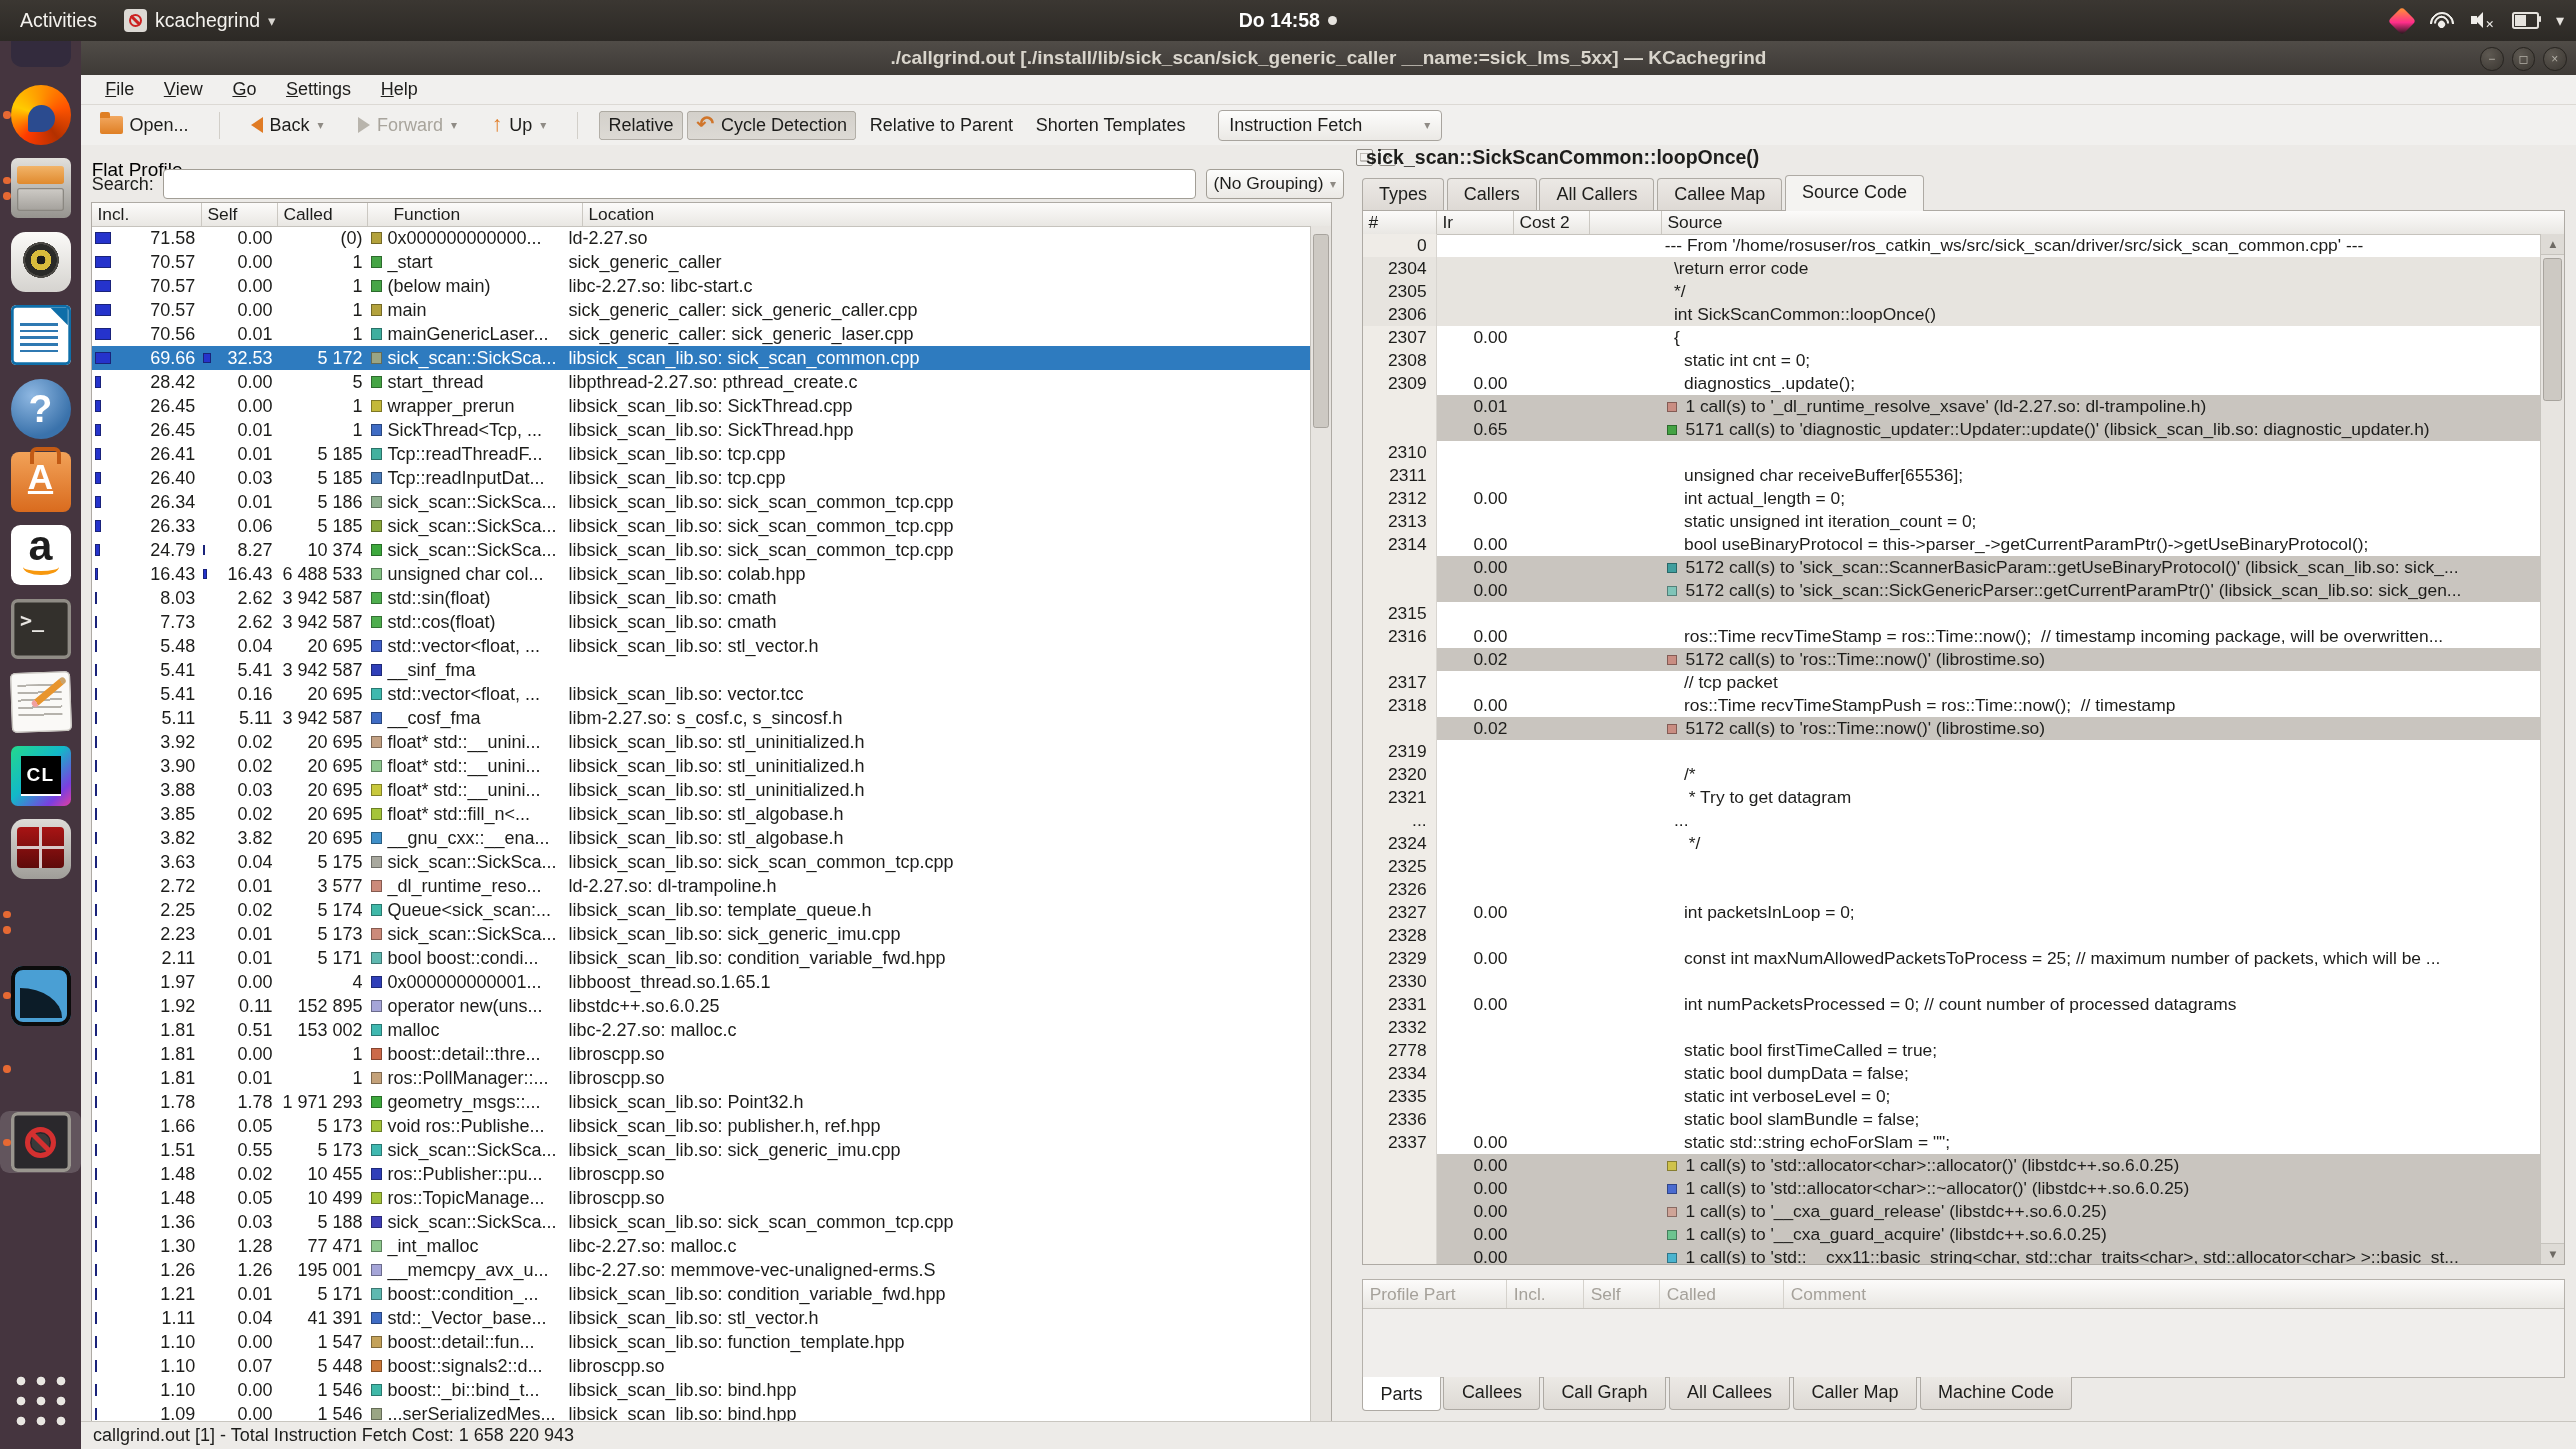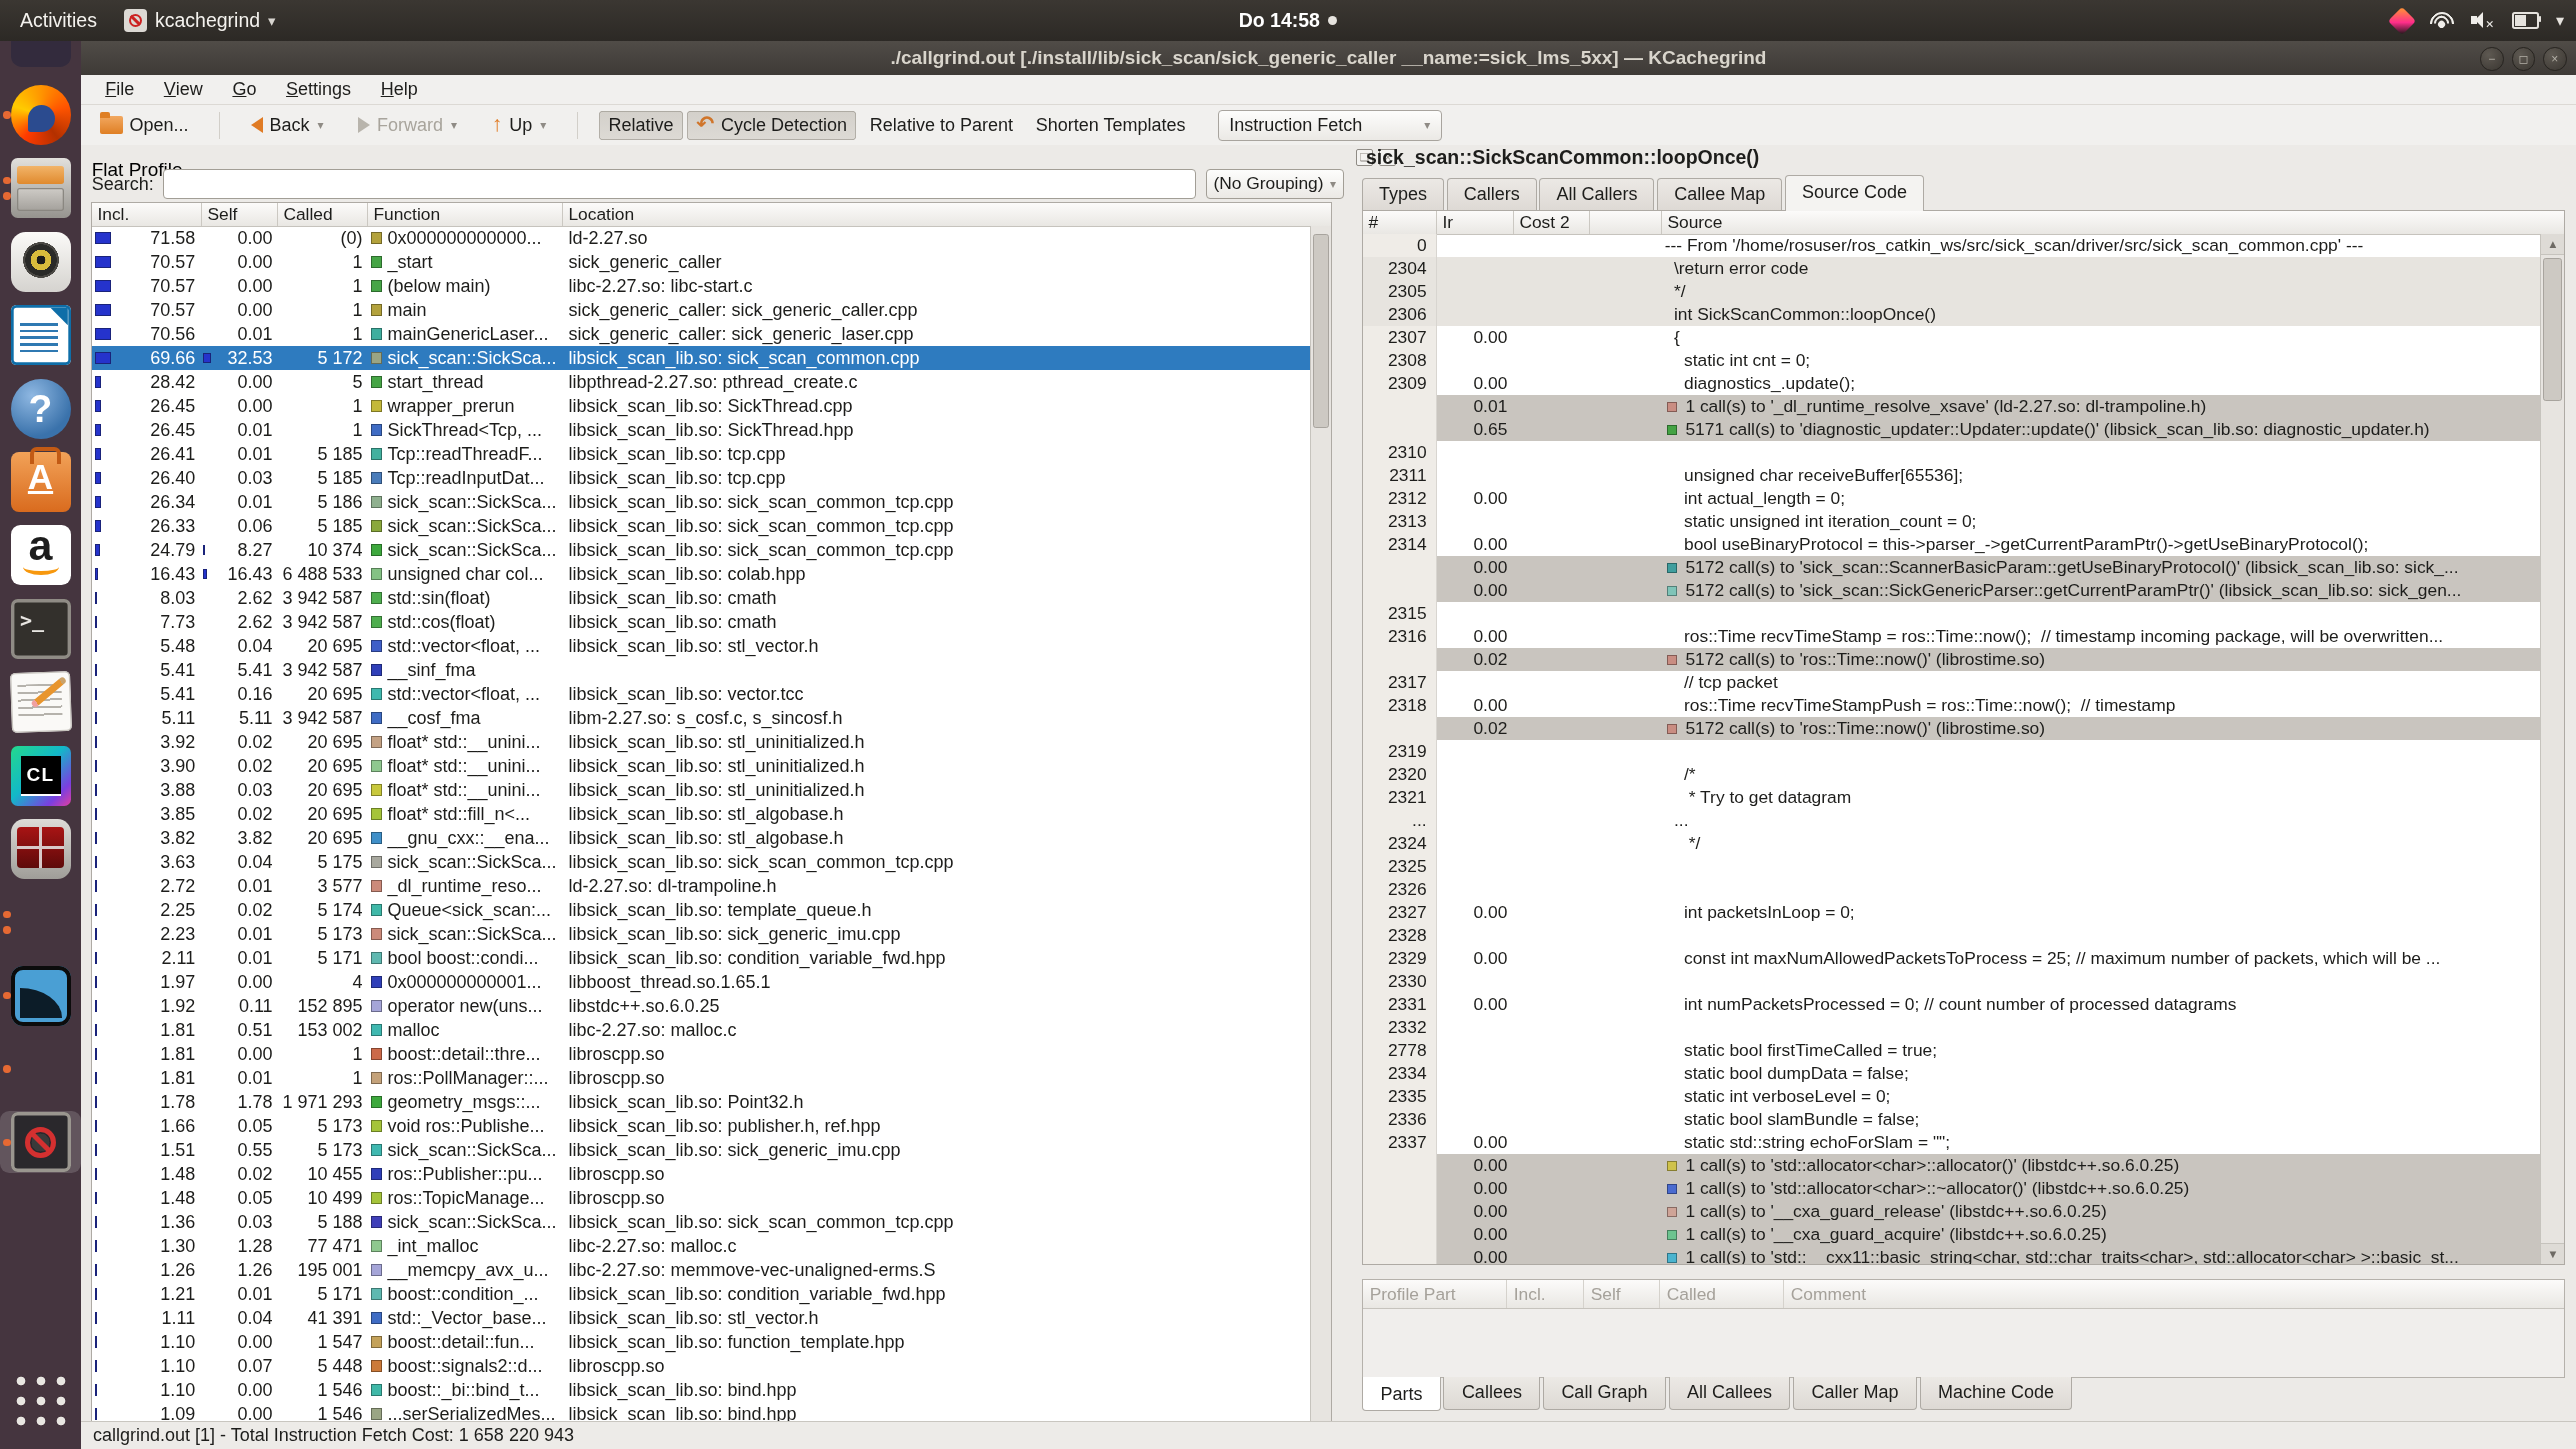--- a/index.html
+++ b/index.html
@@ -143,7 +143,7 @@
     border:0.7px solid #aeaaa4;box-sizing:border-box;overflow:hidden;}
   #flat-header{display:flex;height:23px;background:linear-gradient(#fcfbfa,#e9e7e3);border-bottom:0.7px solid #c6c3bd;font-size:17.4px;}
   .fh{display:flex;align-items:center;padding-left:5.4px;border-right:0.7px solid #cbc8c2;box-sizing:border-box;flex:none;}
-  .fh.c0{width:110px;}.fh.c1{width:76px;}.fh.c2{width:90px;}.fh.c3{width:195px;}.fh.c4{width:729px;border-right:none;}
+  .fh.c0{width:110px;}.fh.c1{width:76px;}.fh.c2{width:90px;}.fh.c3{width:195px;margin-left:20px;}.fh.c4{width:729px;border-right:none;}
   #flat-rows{position:absolute;left:0;top:23px;right:20px;bottom:0;overflow:hidden;}
   .frow{display:flex;height:24px;align-items:center;font-size:18px;flex:none;}
   .frow.selected{background:#2e7bbf;color:#fff;}

